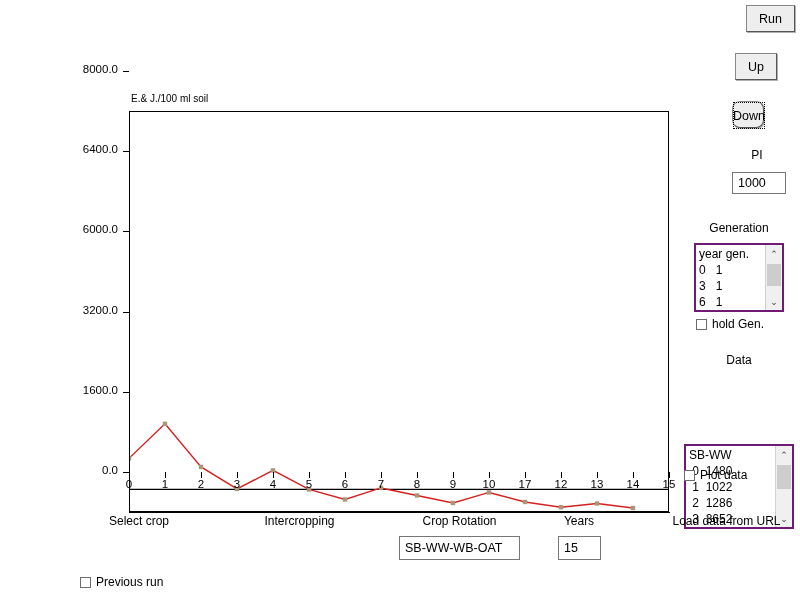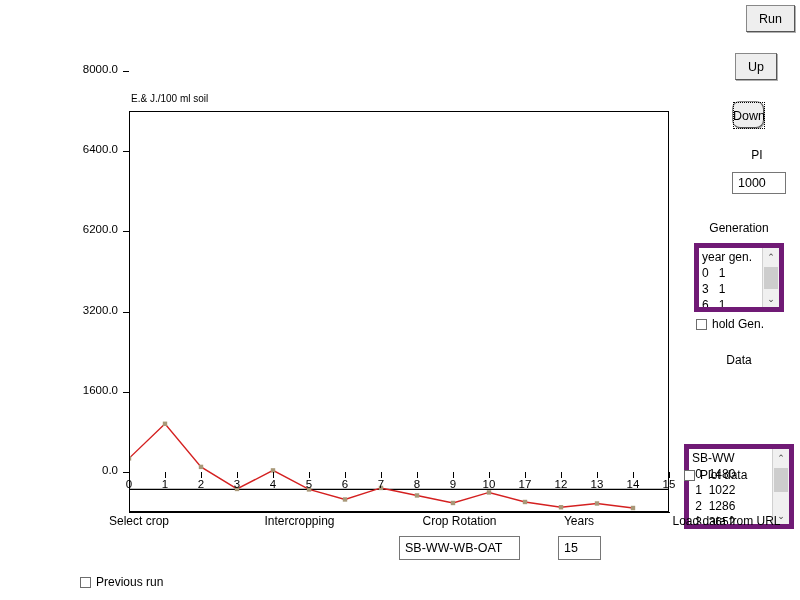--- a/index.html
+++ b/index.html
@@ -172,7 +172,7 @@
         <div class="abs ytick-mark" style="left: 123px; top: 351.8px;"></div>
         <div class="abs ytick-label" style="left: 30px; width: 88px; top: 263.6px;">3200.0</div>
         <div class="abs ytick-mark" style="left: 123px; top: 271.6px;"></div>
-        <div class="abs ytick-label" style="left: 30px; width: 88px; top: 183.4px;">6200.0</div>
+        <div class="abs ytick-label" style="left: 30px; width: 88px; top: 183.4px;">6000.0</div>
         <div class="abs ytick-mark" style="left: 123px; top: 191.4px;"></div>
         <div class="abs ytick-label" style="left: 30px; width: 88px; top: 103.2px;">6400.0</div>
         <div class="abs ytick-mark" style="left: 123px; top: 111.2px;"></div>

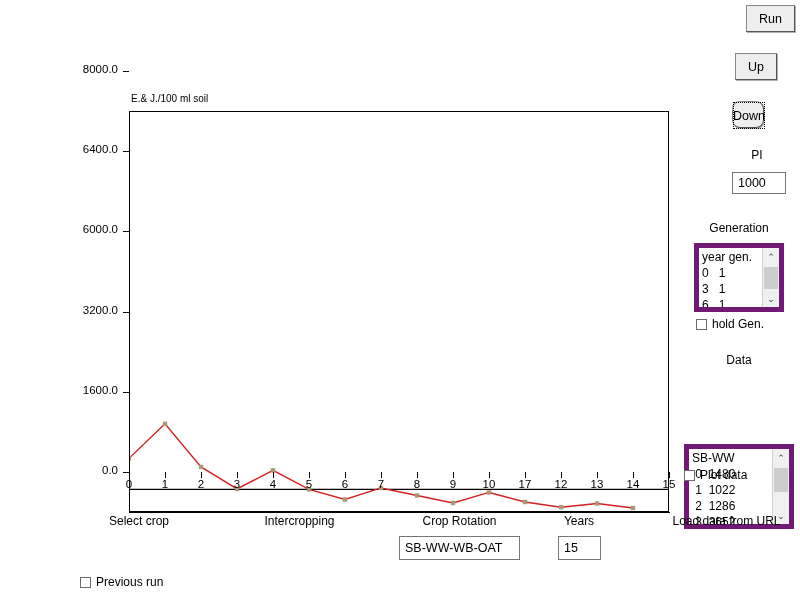--- a/index.html
+++ b/index.html
@@ -88,7 +88,7 @@
 
   .listbox {
     background: #fff;
-    border: 5px solid #701a75;
+    border: 2px solid #701a75;
     box-sizing: border-box;
     position: relative;
     overflow: hidden;

